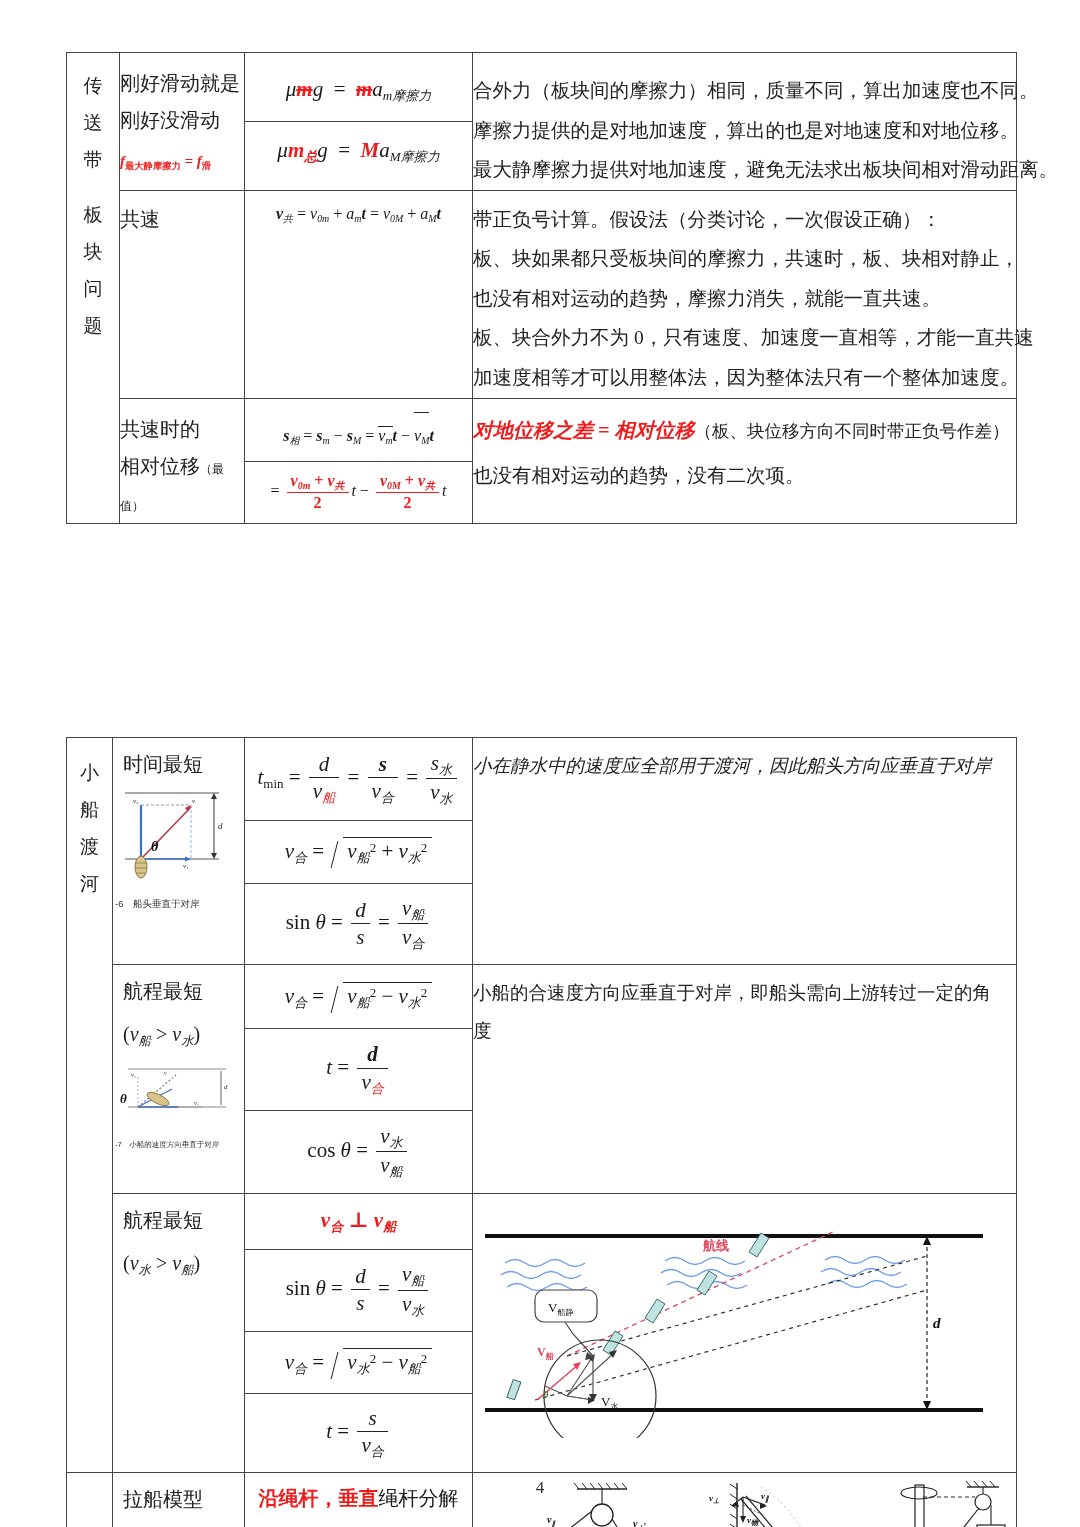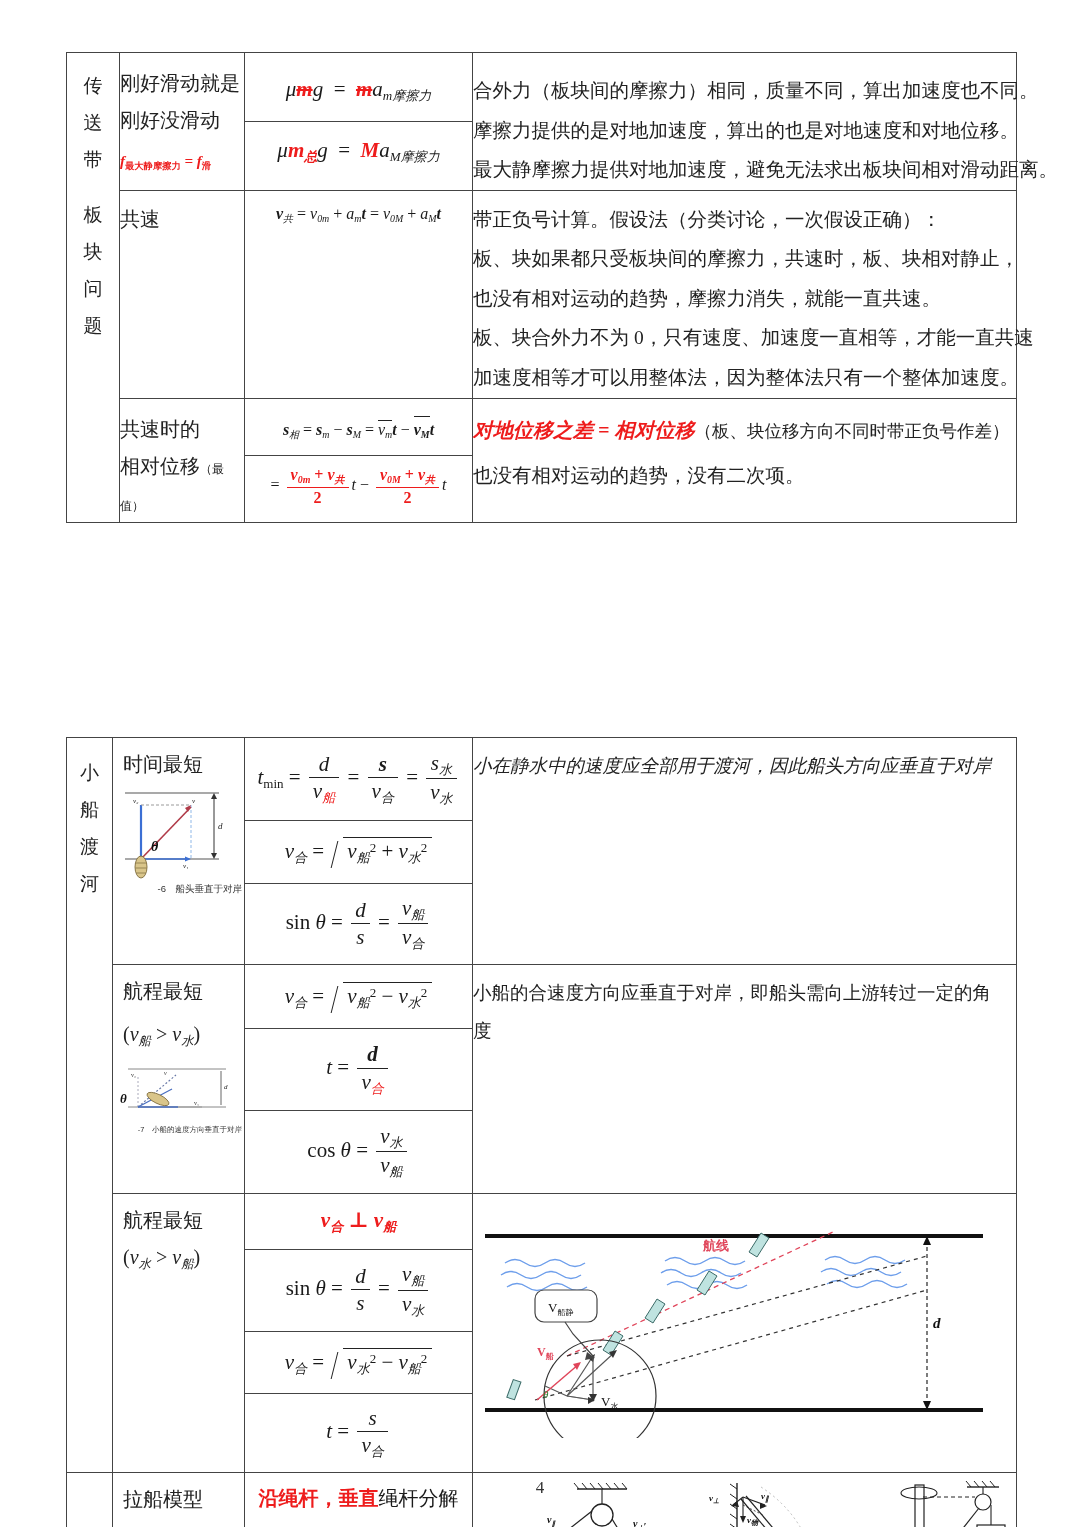--- a/index.html
+++ b/index.html
@@ -194,7 +194,7 @@
         <div class="fx small" style="border-bottom:1.4px solid #444;padding:13px 4px;">
           <b><i>s</i></b><sub class="s">相</sub> = <b><i>s</i></b><sub class="s">m</sub> − <b><i>s</i></b><sub class="s">M</sub> =
           <span style="border-top:1.4px solid #222;display:inline-block;padding-top:0px;"><i>v</i><sub class="s">m</sub></span><b><i>t</i></b> −
-          <span style="border-top:1.4px solid #222;display:inline-block;padding-top:4px;font-weight:bold;"><i>v</i><sub class="s">M</sub></span><b><i>t</i></b>
+          <span style="border-top:1.4px solid #222;display:inline-block;padding-top:14px;"><i>v</i><sub class="s">M</sub></span><b><i>t</i></b>
         </div>
         <div class="fx small" style="padding:9px 4px;">
           =

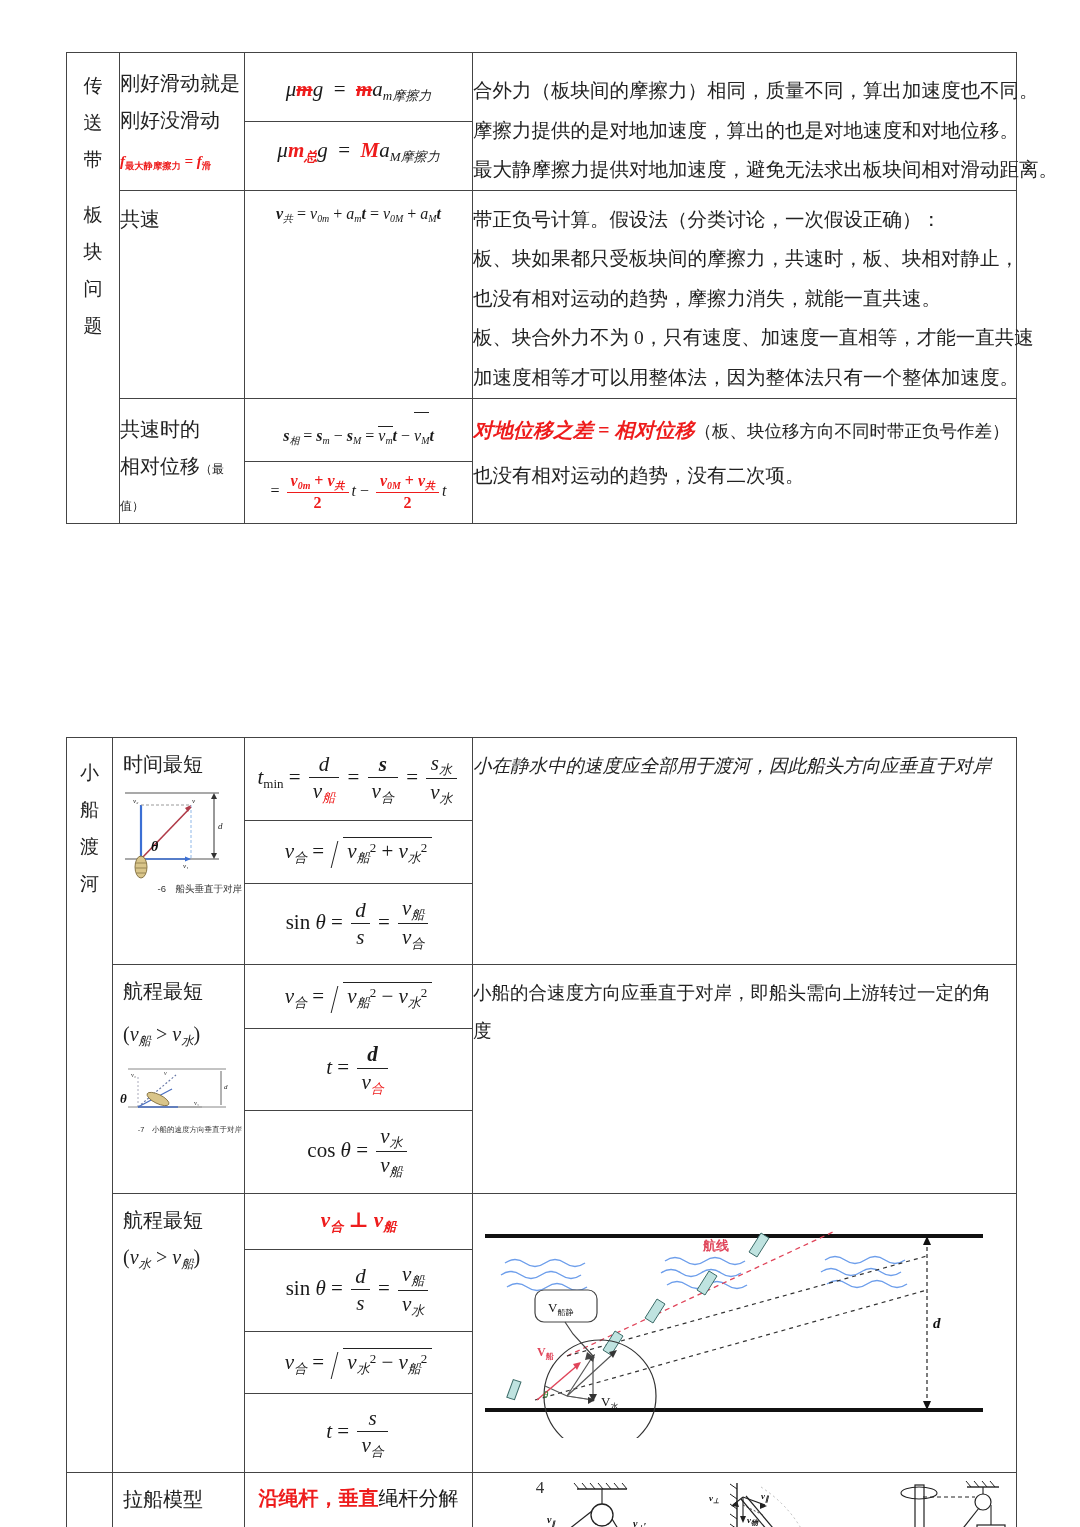--- a/index.html
+++ b/index.html
@@ -103,7 +103,7 @@
   
   .figbox{display:block;margin:0 auto;}
   .figcap{
-    text-align:right;font-size:9.5px;color:#333;margin-top:0;
+    text-align:left;font-size:9.5px;color:#333;margin-top:15px;
     font-family:Liberation Sans, sans-serif;
   }
   .figwrap{padding:2px 2px 4px 2px;}

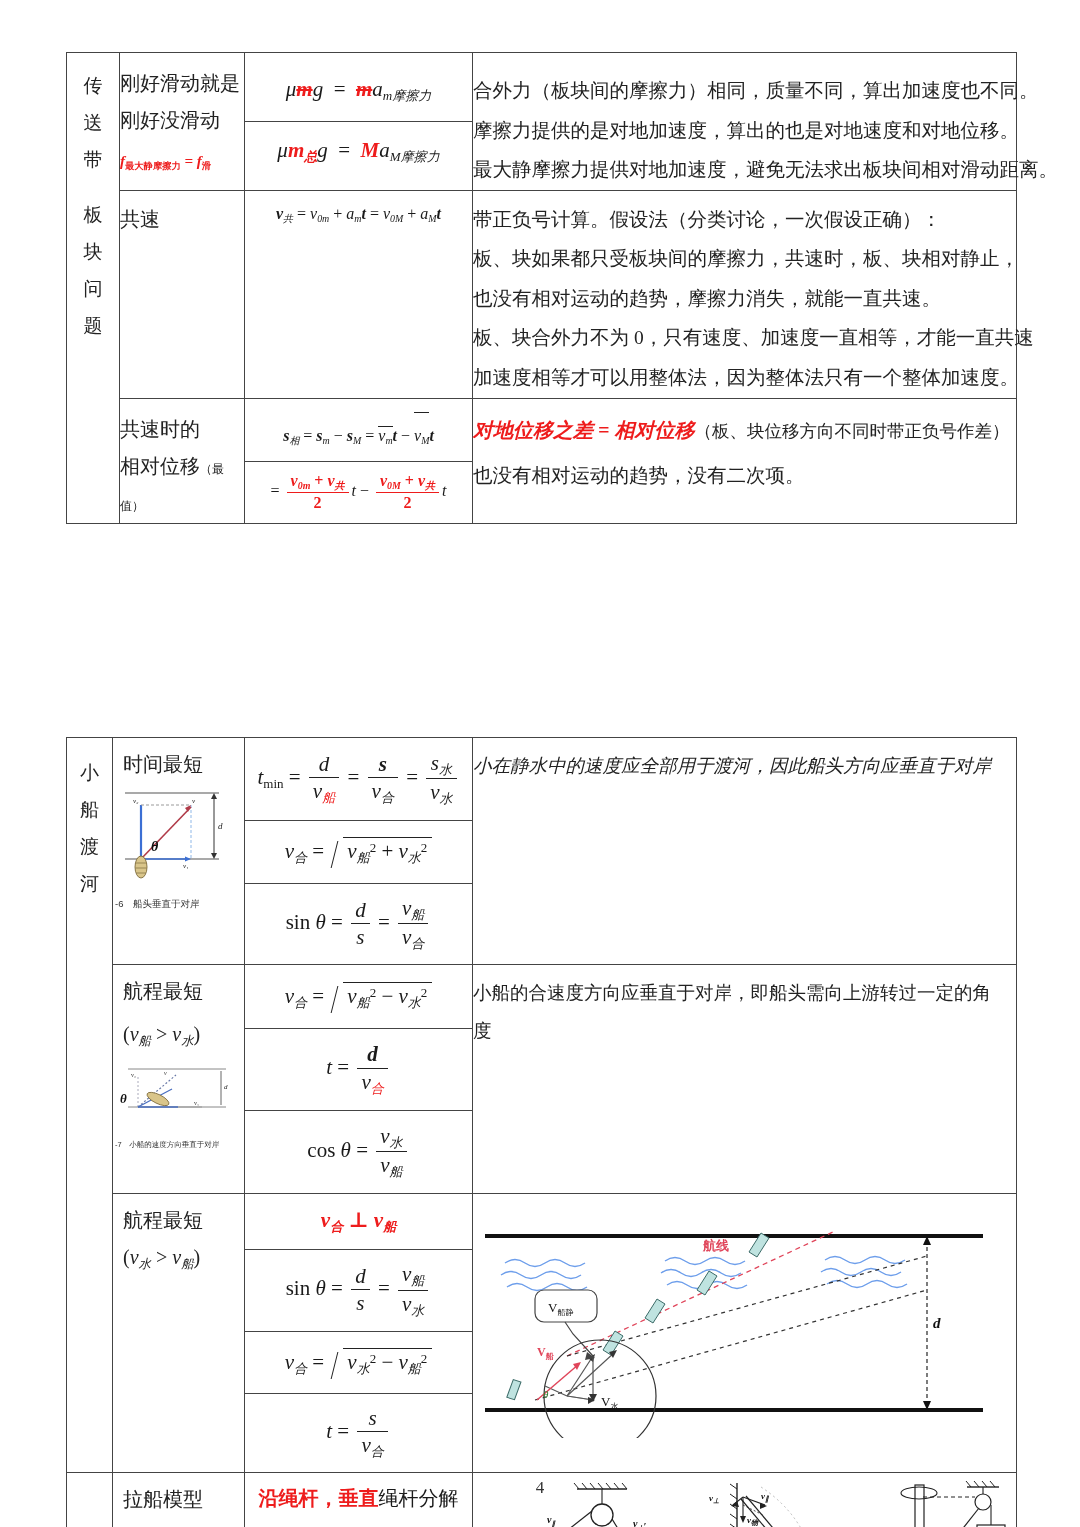--- a/index.html
+++ b/index.html
@@ -344,7 +344,7 @@
       <td style="vertical-align:top;">
         <div class="lbl cn">
           <div>航程最短</div>
-          <div style="">
+          <div style="margin-top:6px;">
             (<i>v</i><sub class="s">水</sub> &gt; <i>v</i><sub class="s">船</sub>)
           </div>
         </div>

